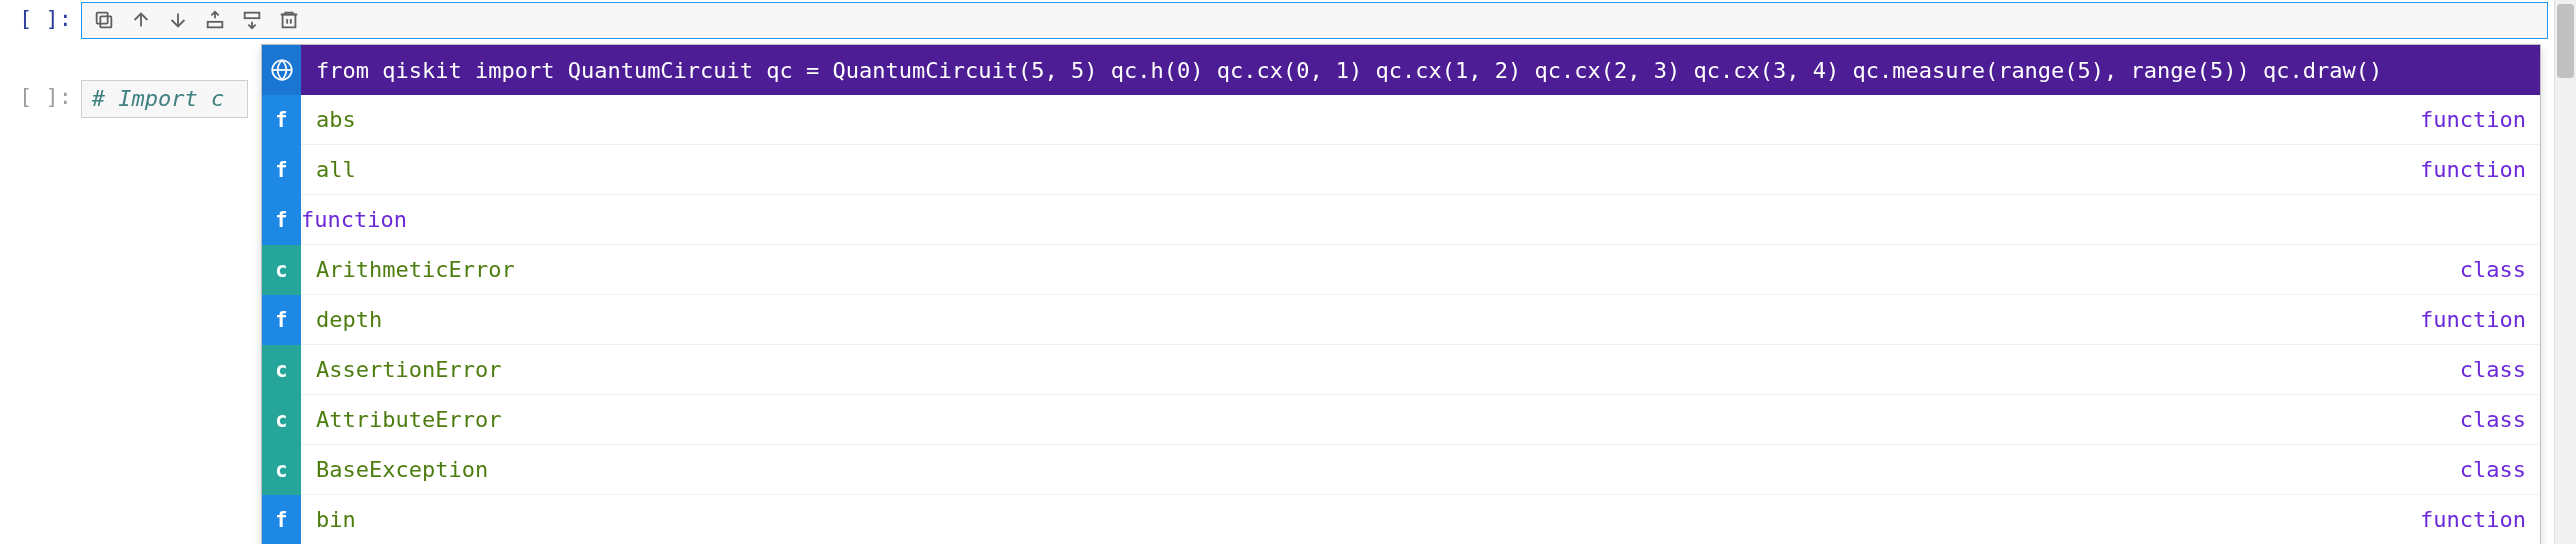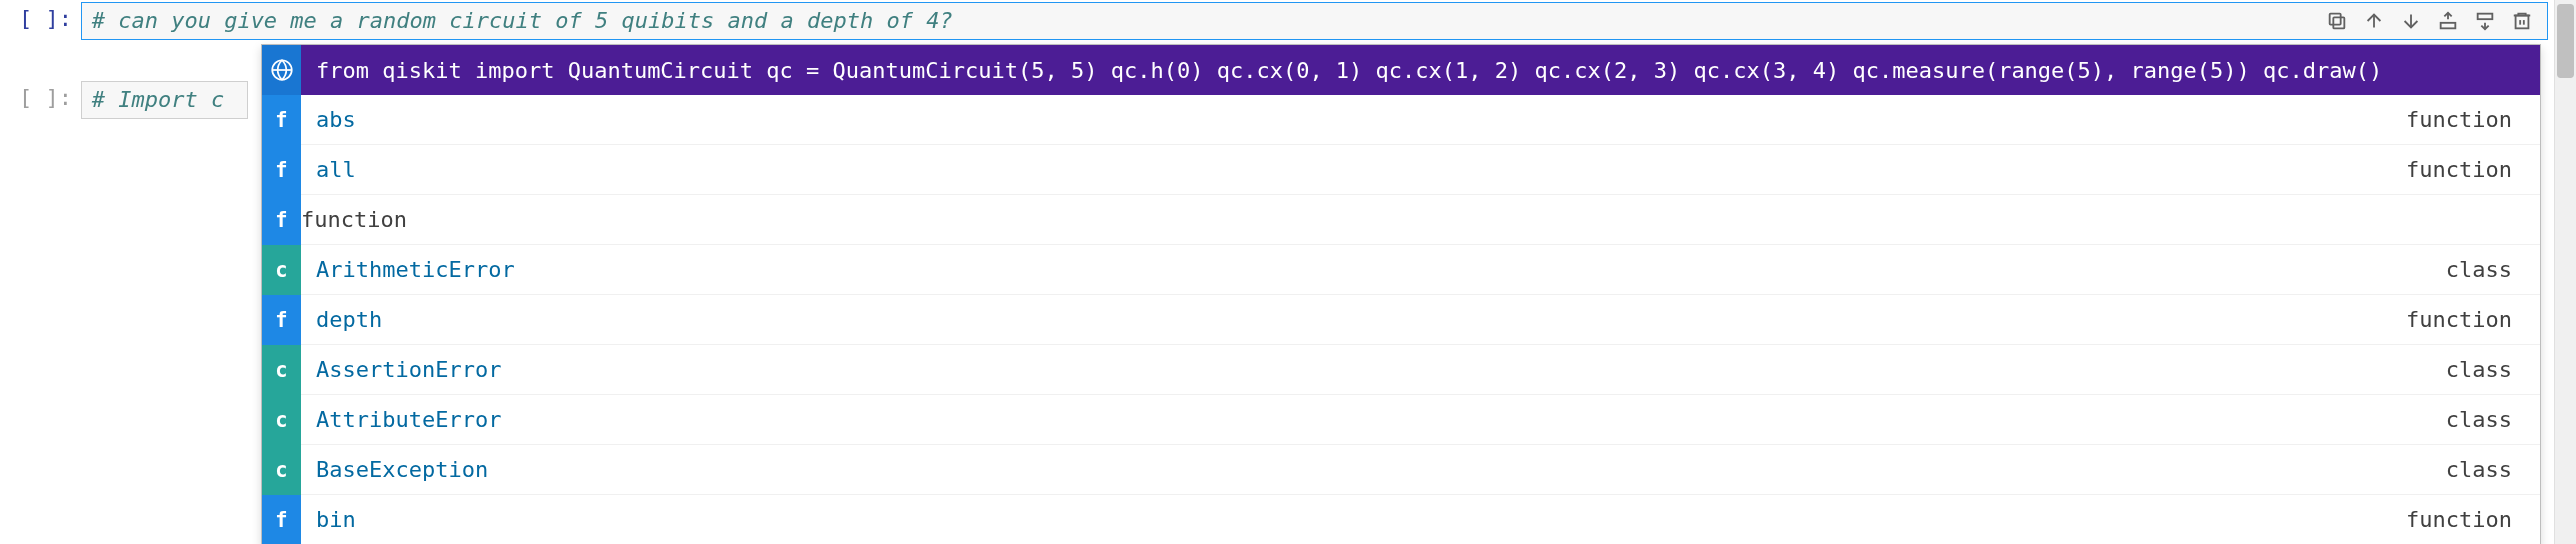--- a/index.html
+++ b/index.html
@@ -142,7 +142,6 @@
 <div class="cell-row">
   <div class="prompt">[ ]:</div>
   <div class="code-area">
-    <span class="code-text"># can you give me a random circuit of 5 quibits and a depth of 4?</span>
     <div class="toolbar">
       <span class="tb-icon">
         <svg viewBox="0 0 24 24" fill="none" stroke="currentColor" stroke-width="2">

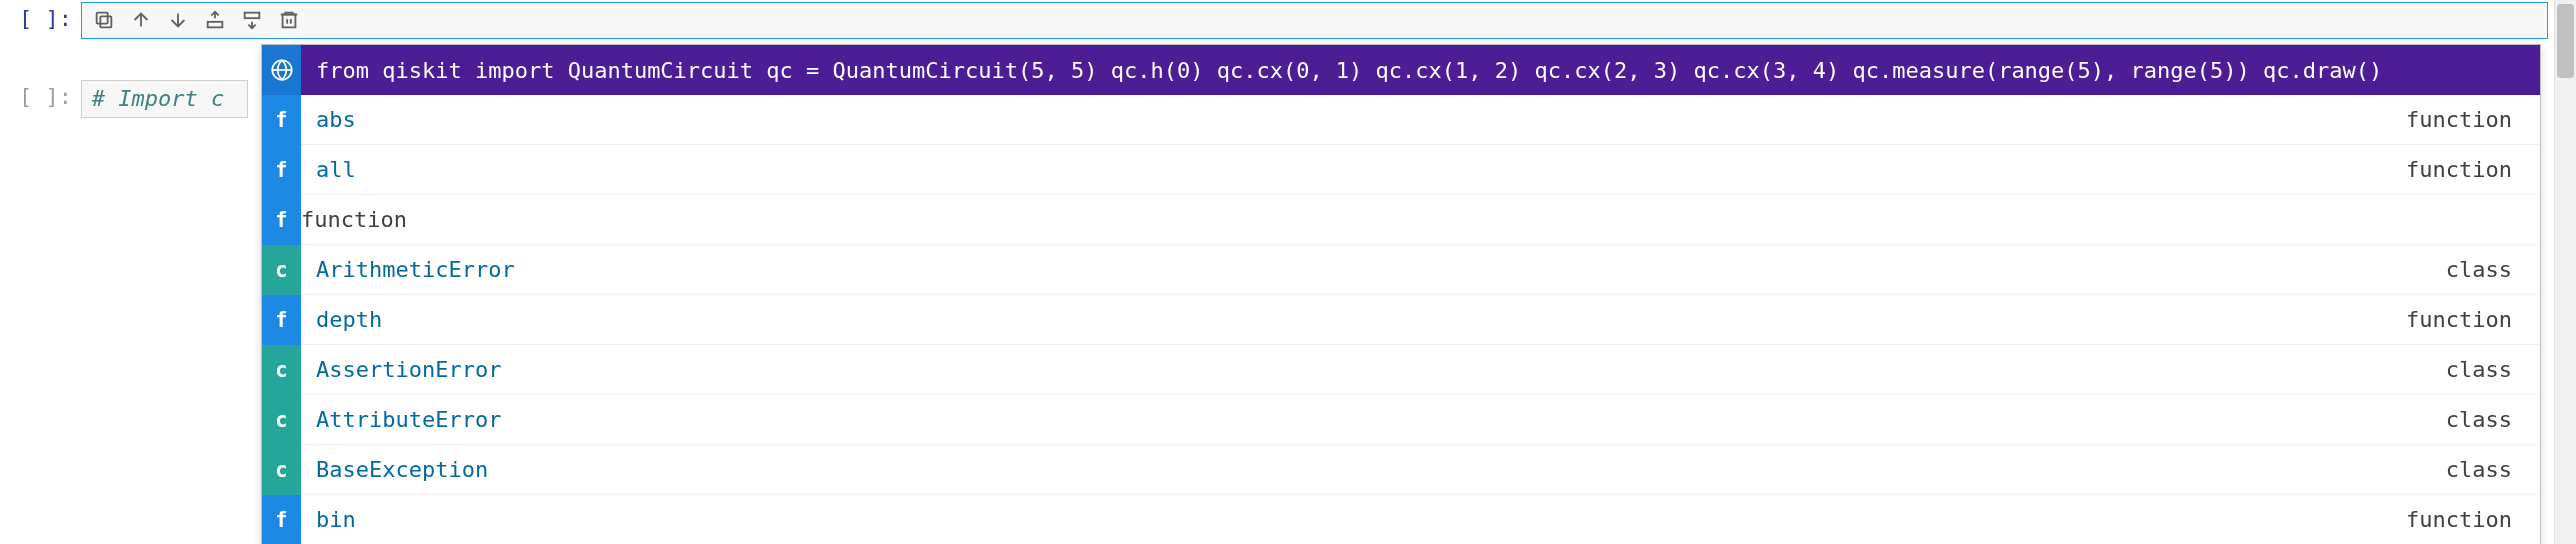--- a/index.html
+++ b/index.html
@@ -123,7 +123,7 @@
   .ac-label {
     flex: 1;
     padding-left: 15px;
-    color: #0369a1;
+    color: #4d7c0f;
     white-space: nowrap;
     overflow: hidden;
   }

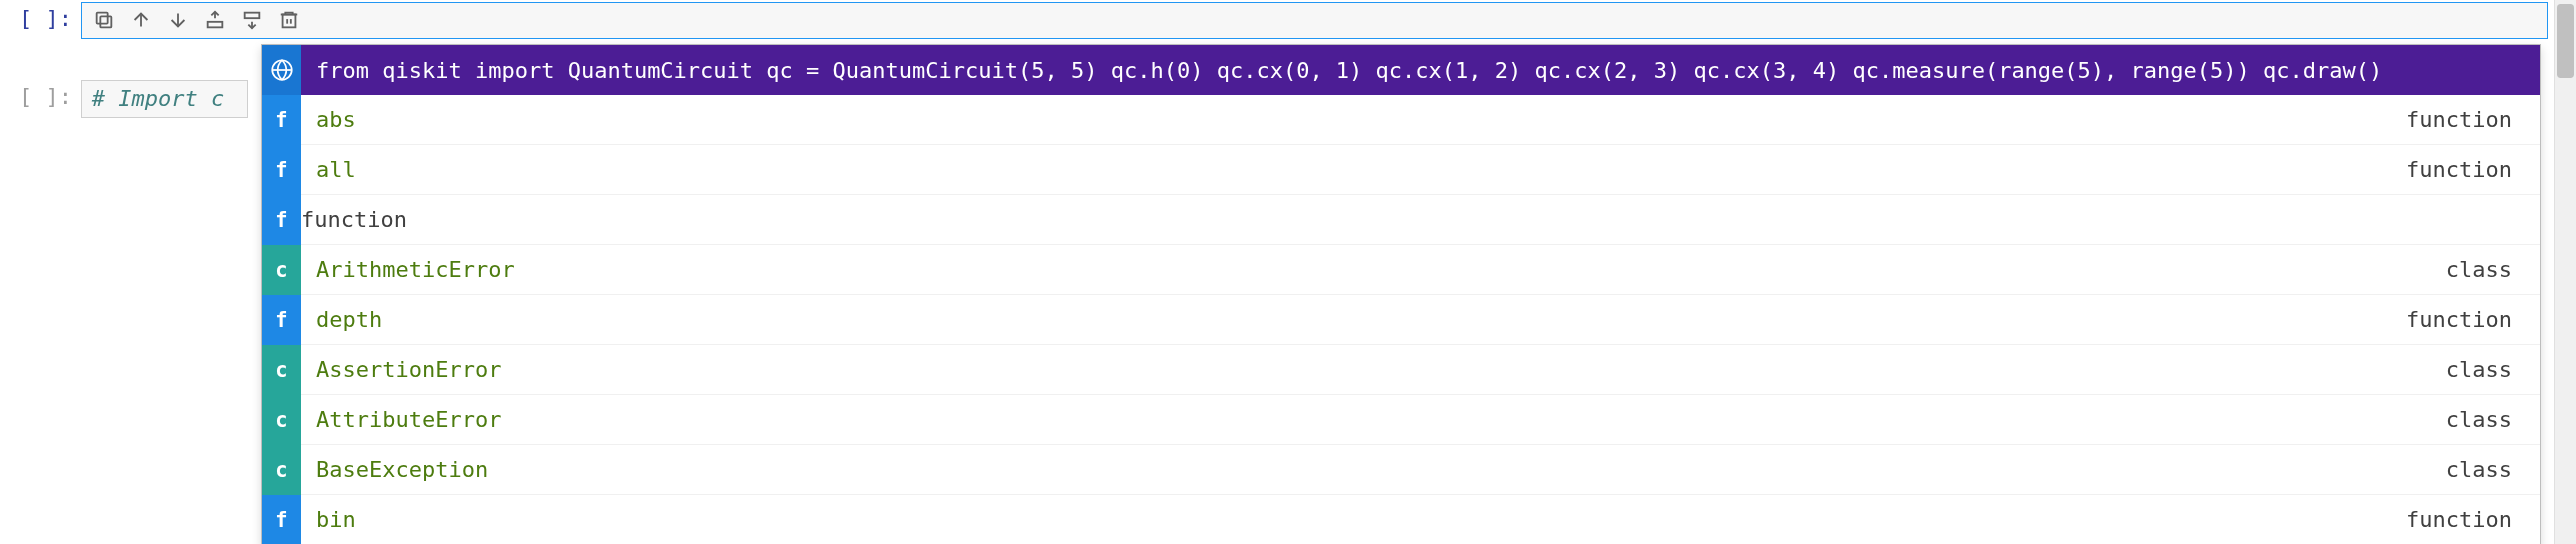--- a/index.html
+++ b/index.html
@@ -129,8 +129,8 @@
   }
   .ac-row.selected .ac-label { color: #ffffff; }
   .ac-type {
-    padding-right: 28px;
-    color: #404040;
+    padding-right: 14px;
+    color: #6d28d9;
     font-size: 22px;
   }
   .ac-row.selected .ac-type { color: #e3f2fd; }

